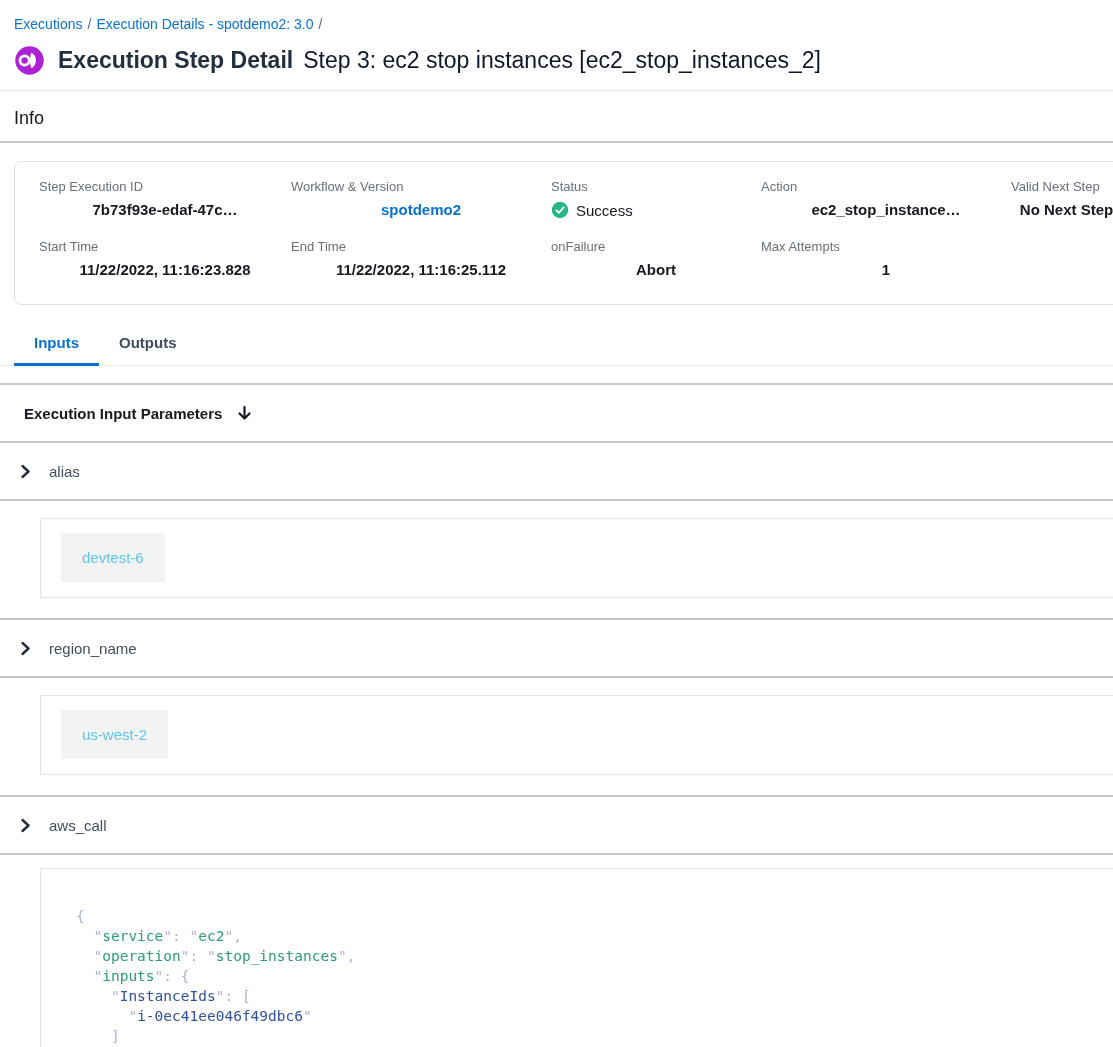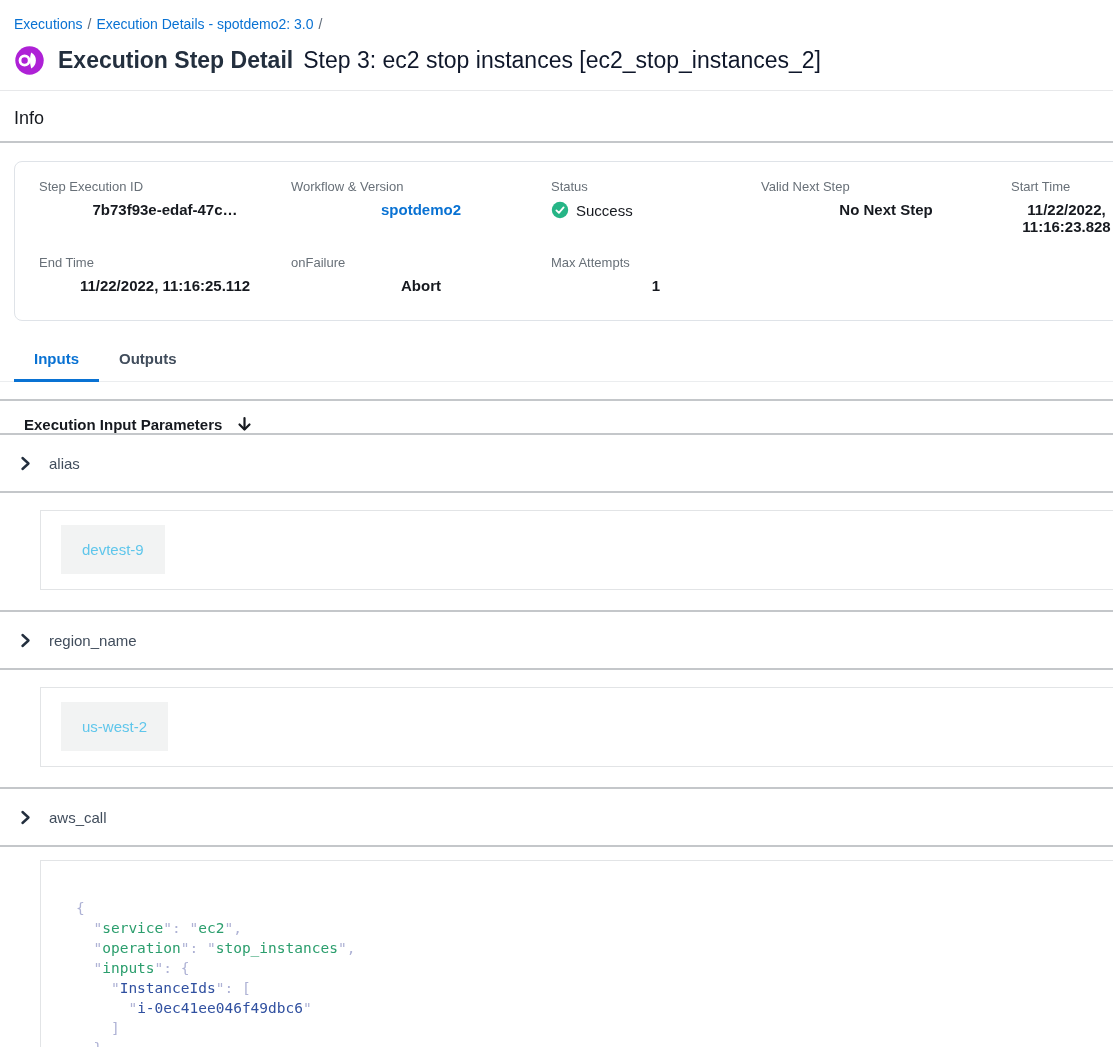--- a/index.html
+++ b/index.html
@@ -113,6 +113,10 @@
         </div>
       </div>
       <div class="cell">
+        <div class="lbl">Action</div>
+        <div class="val">ec2_stop_instance…</div>
+      </div>
+      <div class="cell">
         <div class="lbl">Valid Next Step</div>
         <div class="val">No Next Step</div>
       </div>

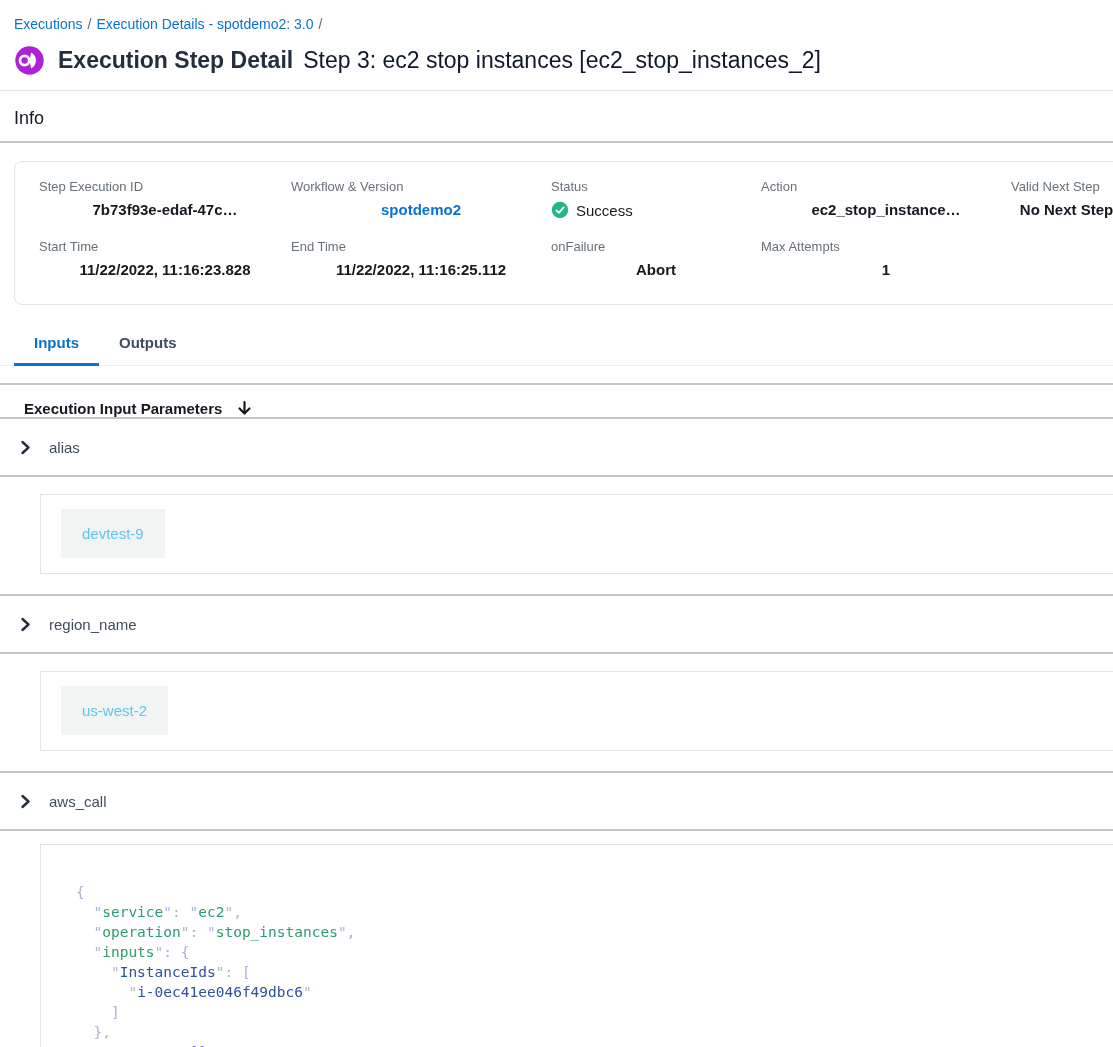--- a/index.html
+++ b/index.html
@@ -42,7 +42,7 @@
   .tab.active { color:#0972d3; border-bottom-color:#0972d3; }
 
   
-  .row-head { display:flex; align-items:flex-end; height:32px; padding-left:24px; }
+  .row-head { display:flex; align-items:center; height:56px; padding-left:24px; }
   .params-title { font-size:15px; font-weight:700; color:#16191f; }
   .arrow-down { margin-left:15px; display:inline-flex; }
   .mt17 { margin-top:17px; }

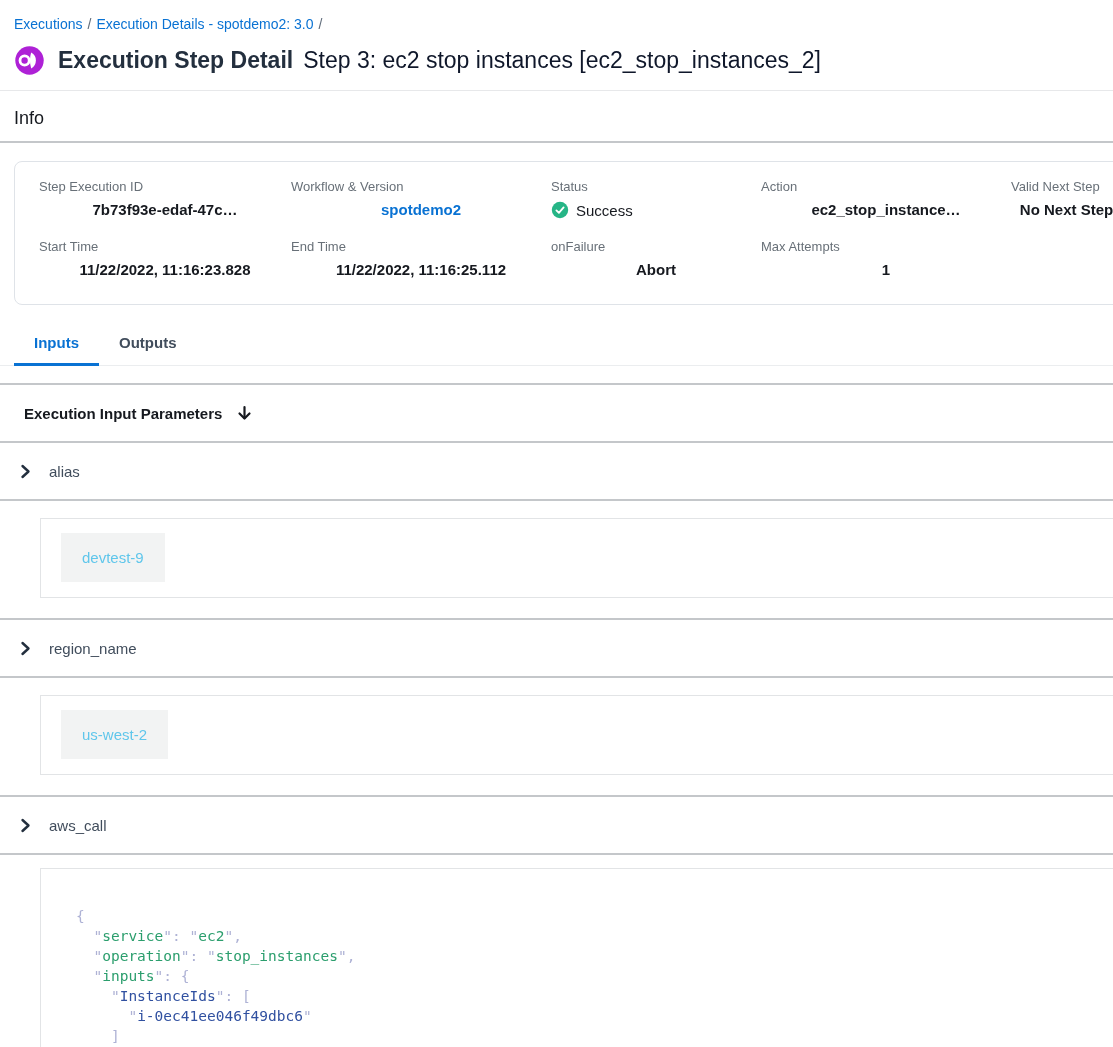--- a/index.html
+++ b/index.html
@@ -171,7 +171,7 @@
   <div class="divider-m"></div>
   <div class="param-box">
     <div class="box-pad">
-      <span class="chip">devtest-9</span>
+      <span class="chip">devtest-6</span>
     </div>
   </div>
 

